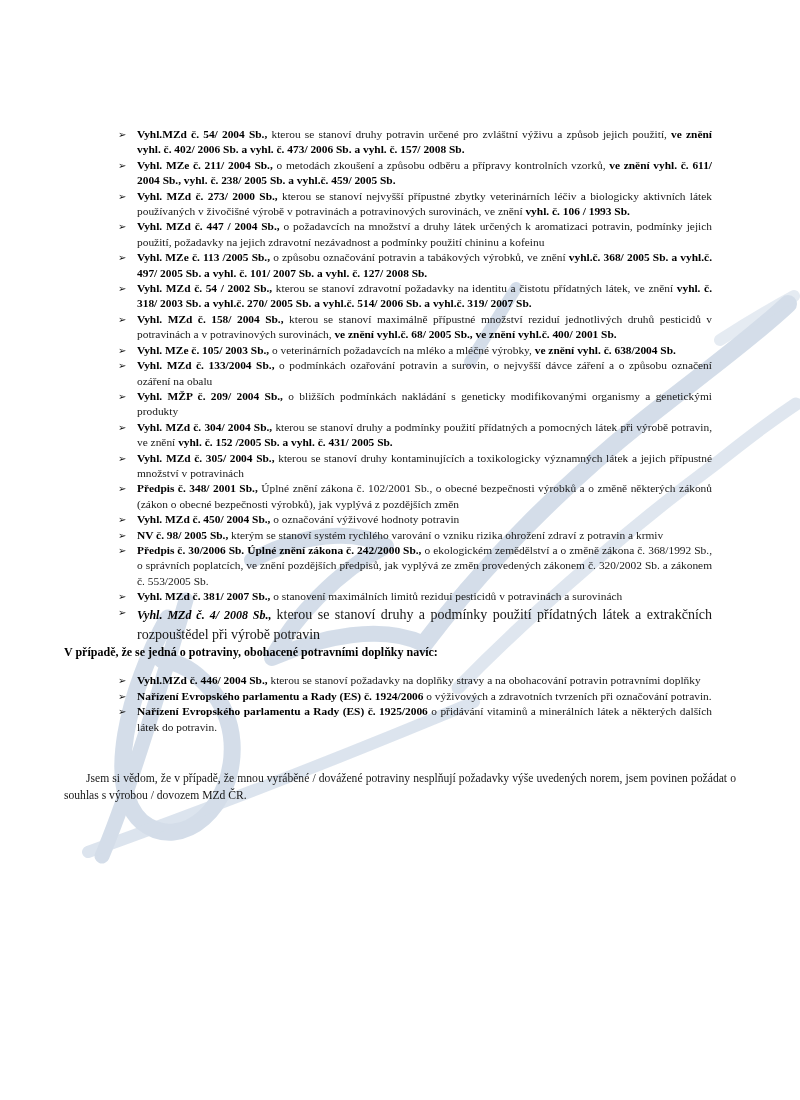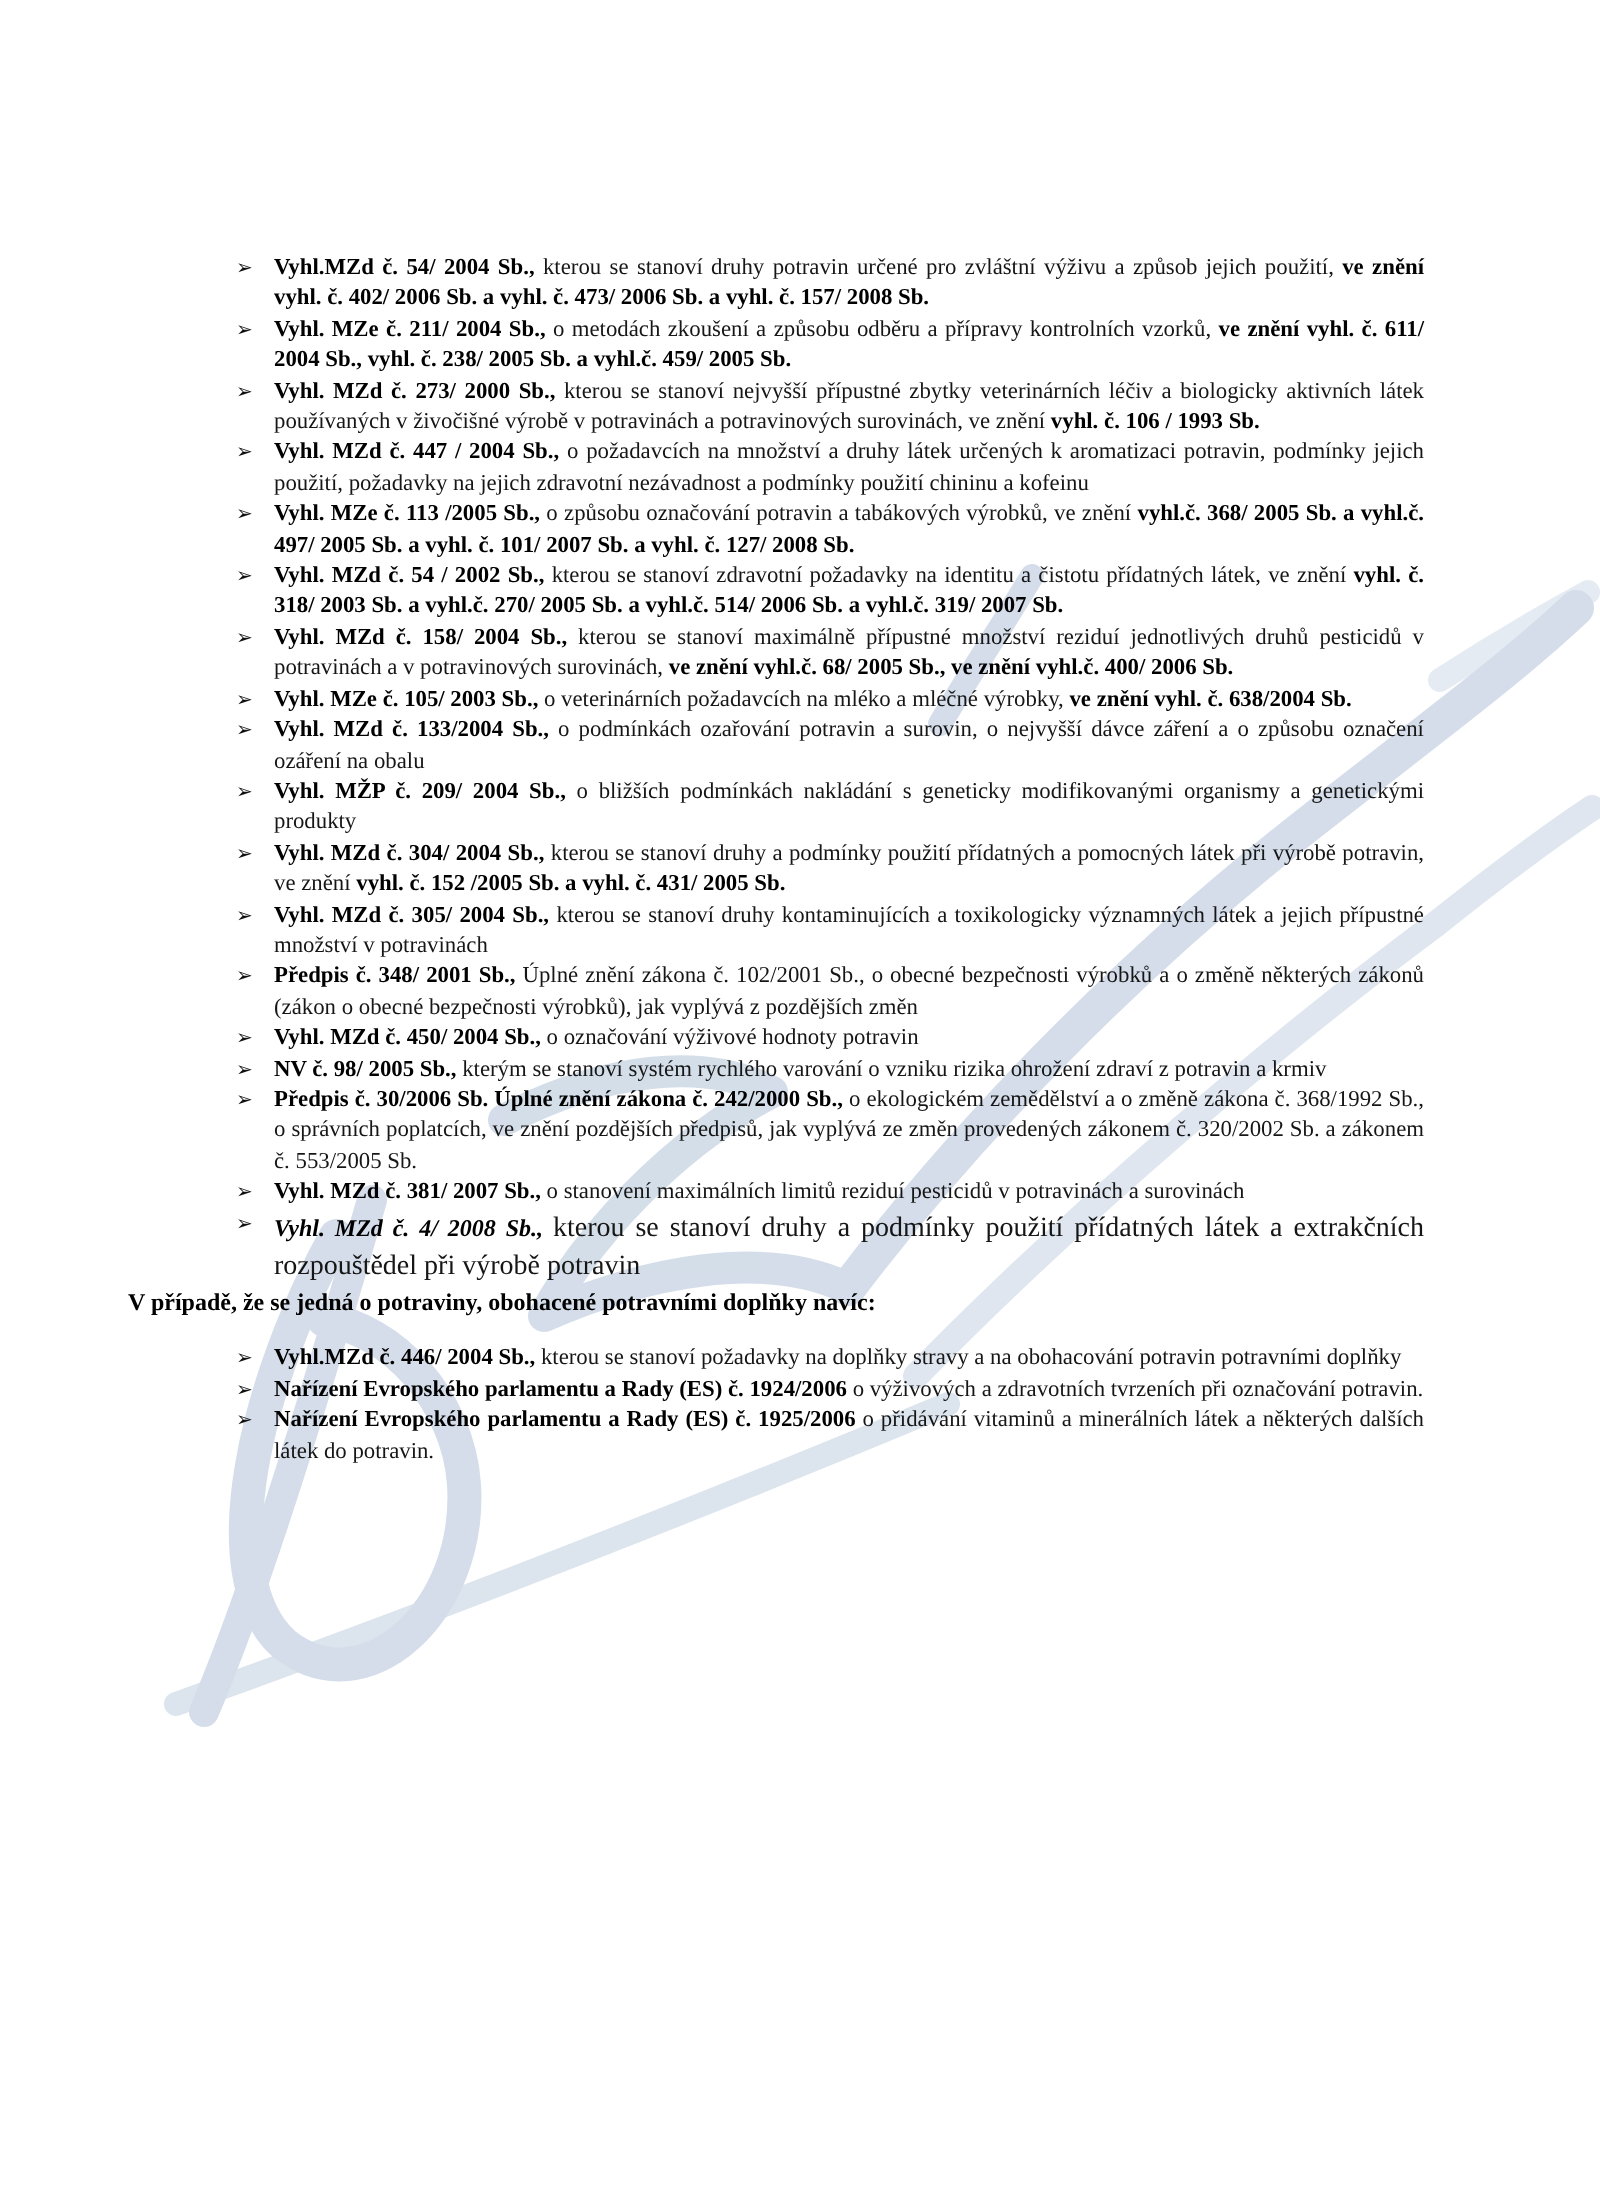--- a/index.html
+++ b/index.html
@@ -83,7 +83,7 @@
         </div>
         <div class="li">
           <span class="bullet">➢</span>
-          <span class="txt"><span class="b">Vyhl. MZd č. 158/ 2004 Sb., </span><span>kterou se stanoví maximálně přípustné množství reziduí jednotlivých druhů pesticidů v potravinách a v potravinových surovinách, </span><span class="b">ve znění vyhl.č. 68/ 2005 Sb., ve znění vyhl.č. 400/ 2006 Sb.</span></span>
+          <span class="txt"><span class="b">Vyhl. MZd č. 158/ 2004 Sb., </span><span>kterou se stanoví maximálně přípustné množství reziduí jednotlivých druhů pesticidů v potravinách a v potravinových surovinách, </span><span class="b">ve znění vyhl.č. 68/ 2005 Sb., ve znění vyhl.č. 400/ 2001 Sb.</span></span>
         </div>
         <div class="li">
           <span class="bullet">➢</span>

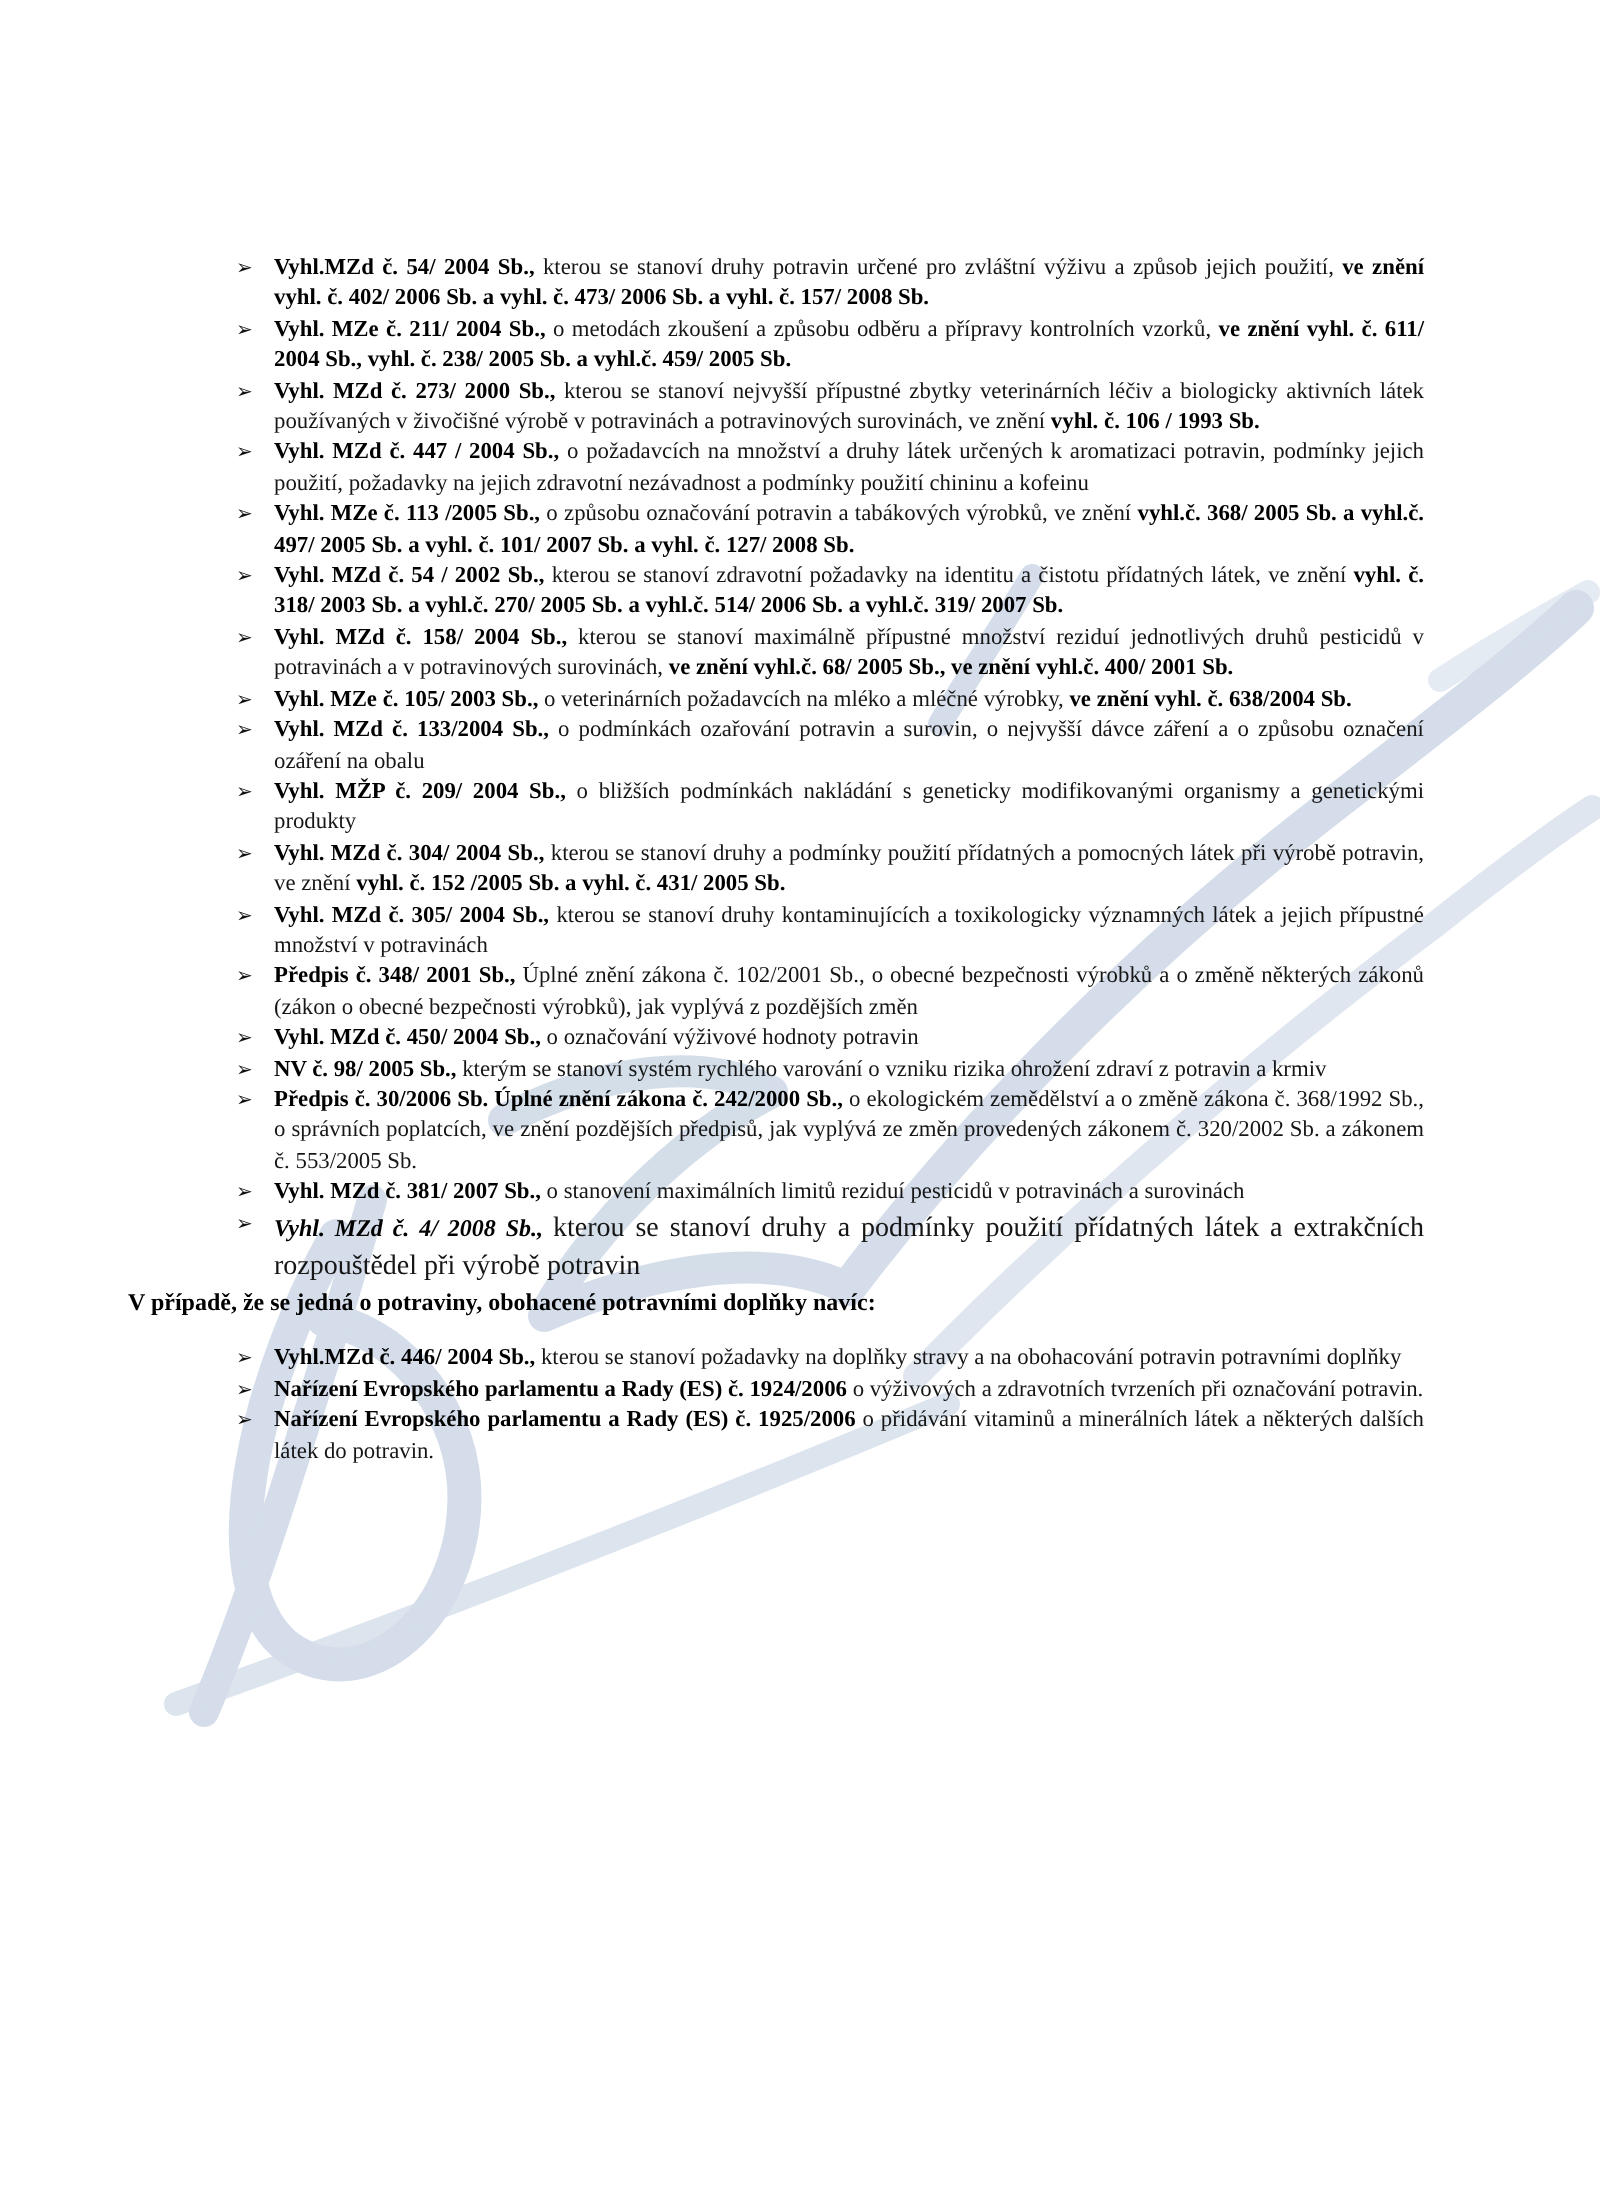--- a/index.html
+++ b/index.html
@@ -148,6 +148,7 @@
         </div>
       </div>
 
+    <p class="closing">Jsem si vědom, že v případě, že mnou vyráběné / dovážené potraviny nesplňují požadavky výše uvedených norem, jsem povinen požádat o souhlas s výrobou / dovozem MZd ČR.</p>
 
   </div>
 </div>

